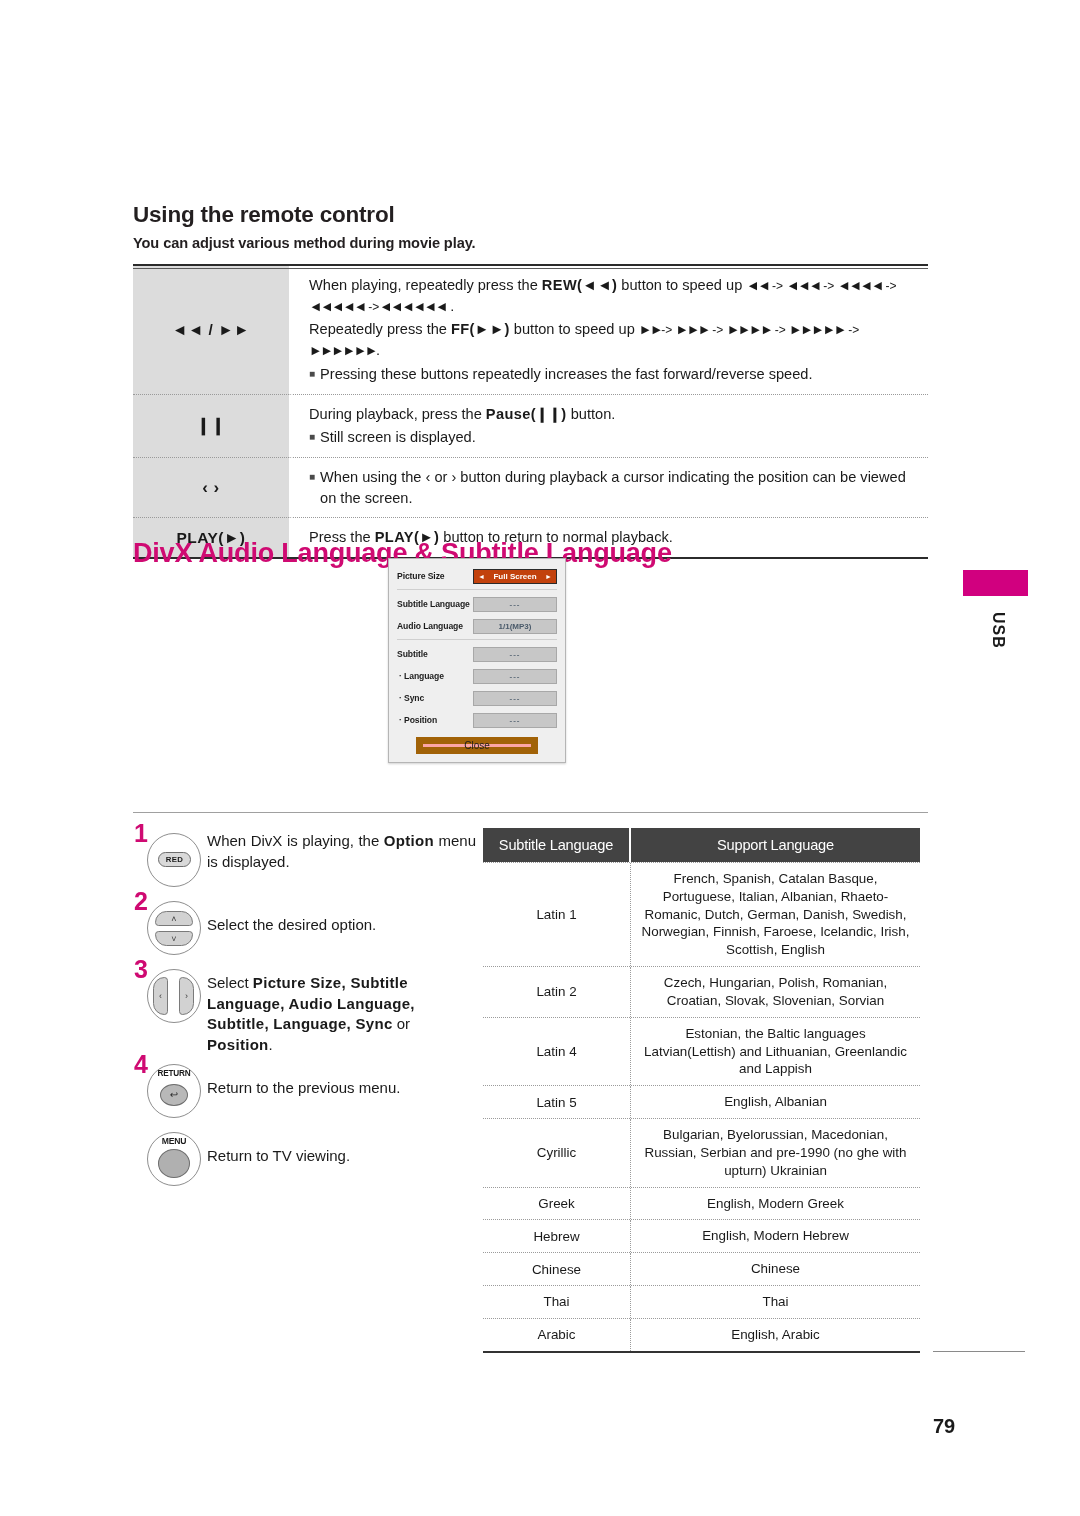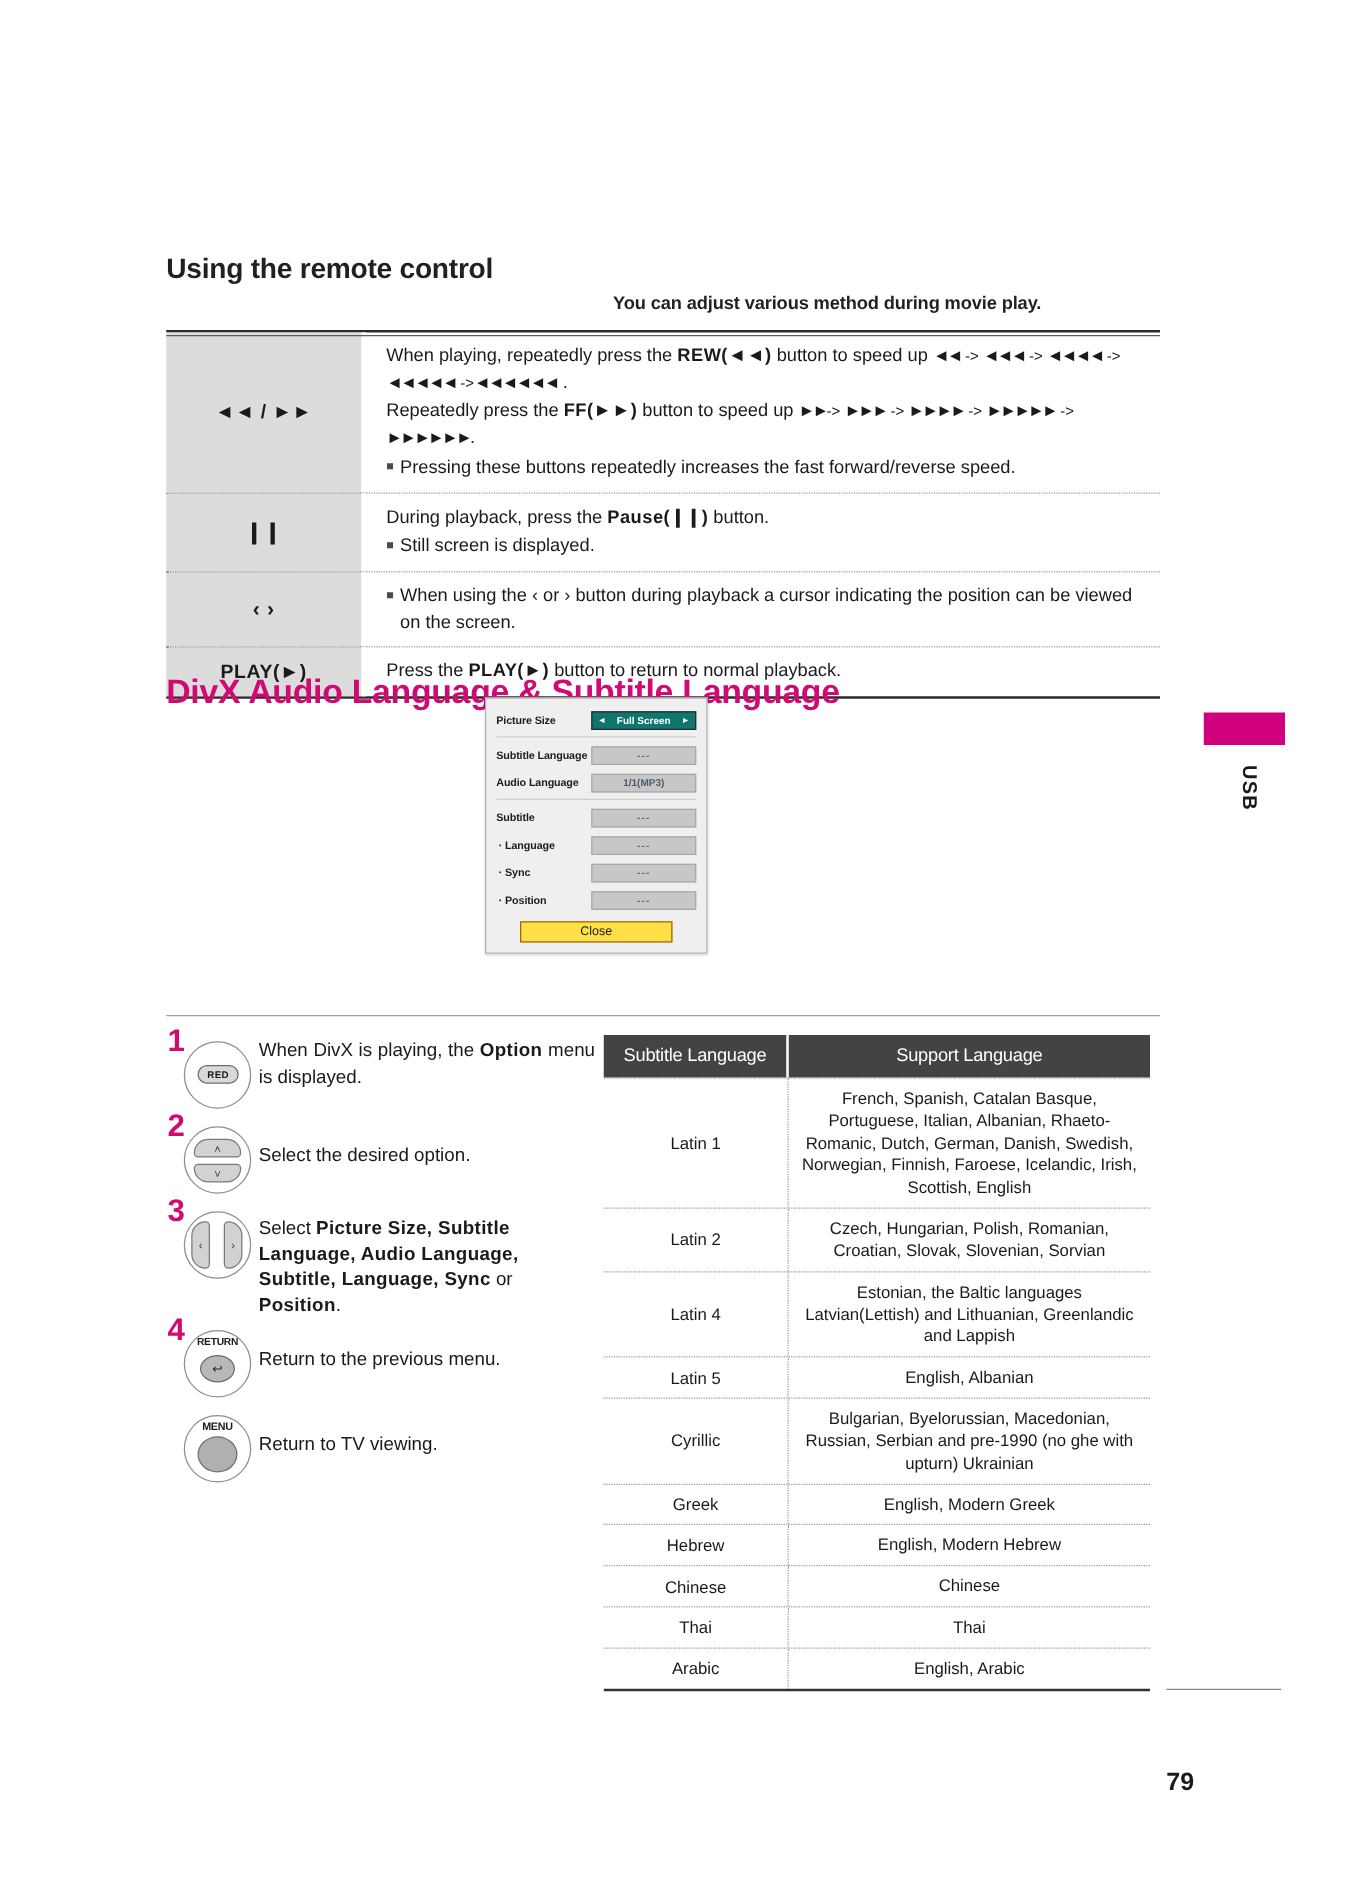--- a/index.html
+++ b/index.html
@@ -26,7 +26,7 @@
   }
   .sec-sub {
     font-size:14.6px; font-weight:bold; color:#231f20;
-    margin-top:7px; letter-spacing:-0.1px;text-align:right;
+    margin-top:7px; letter-spacing:-0.1px;
   }
 
   

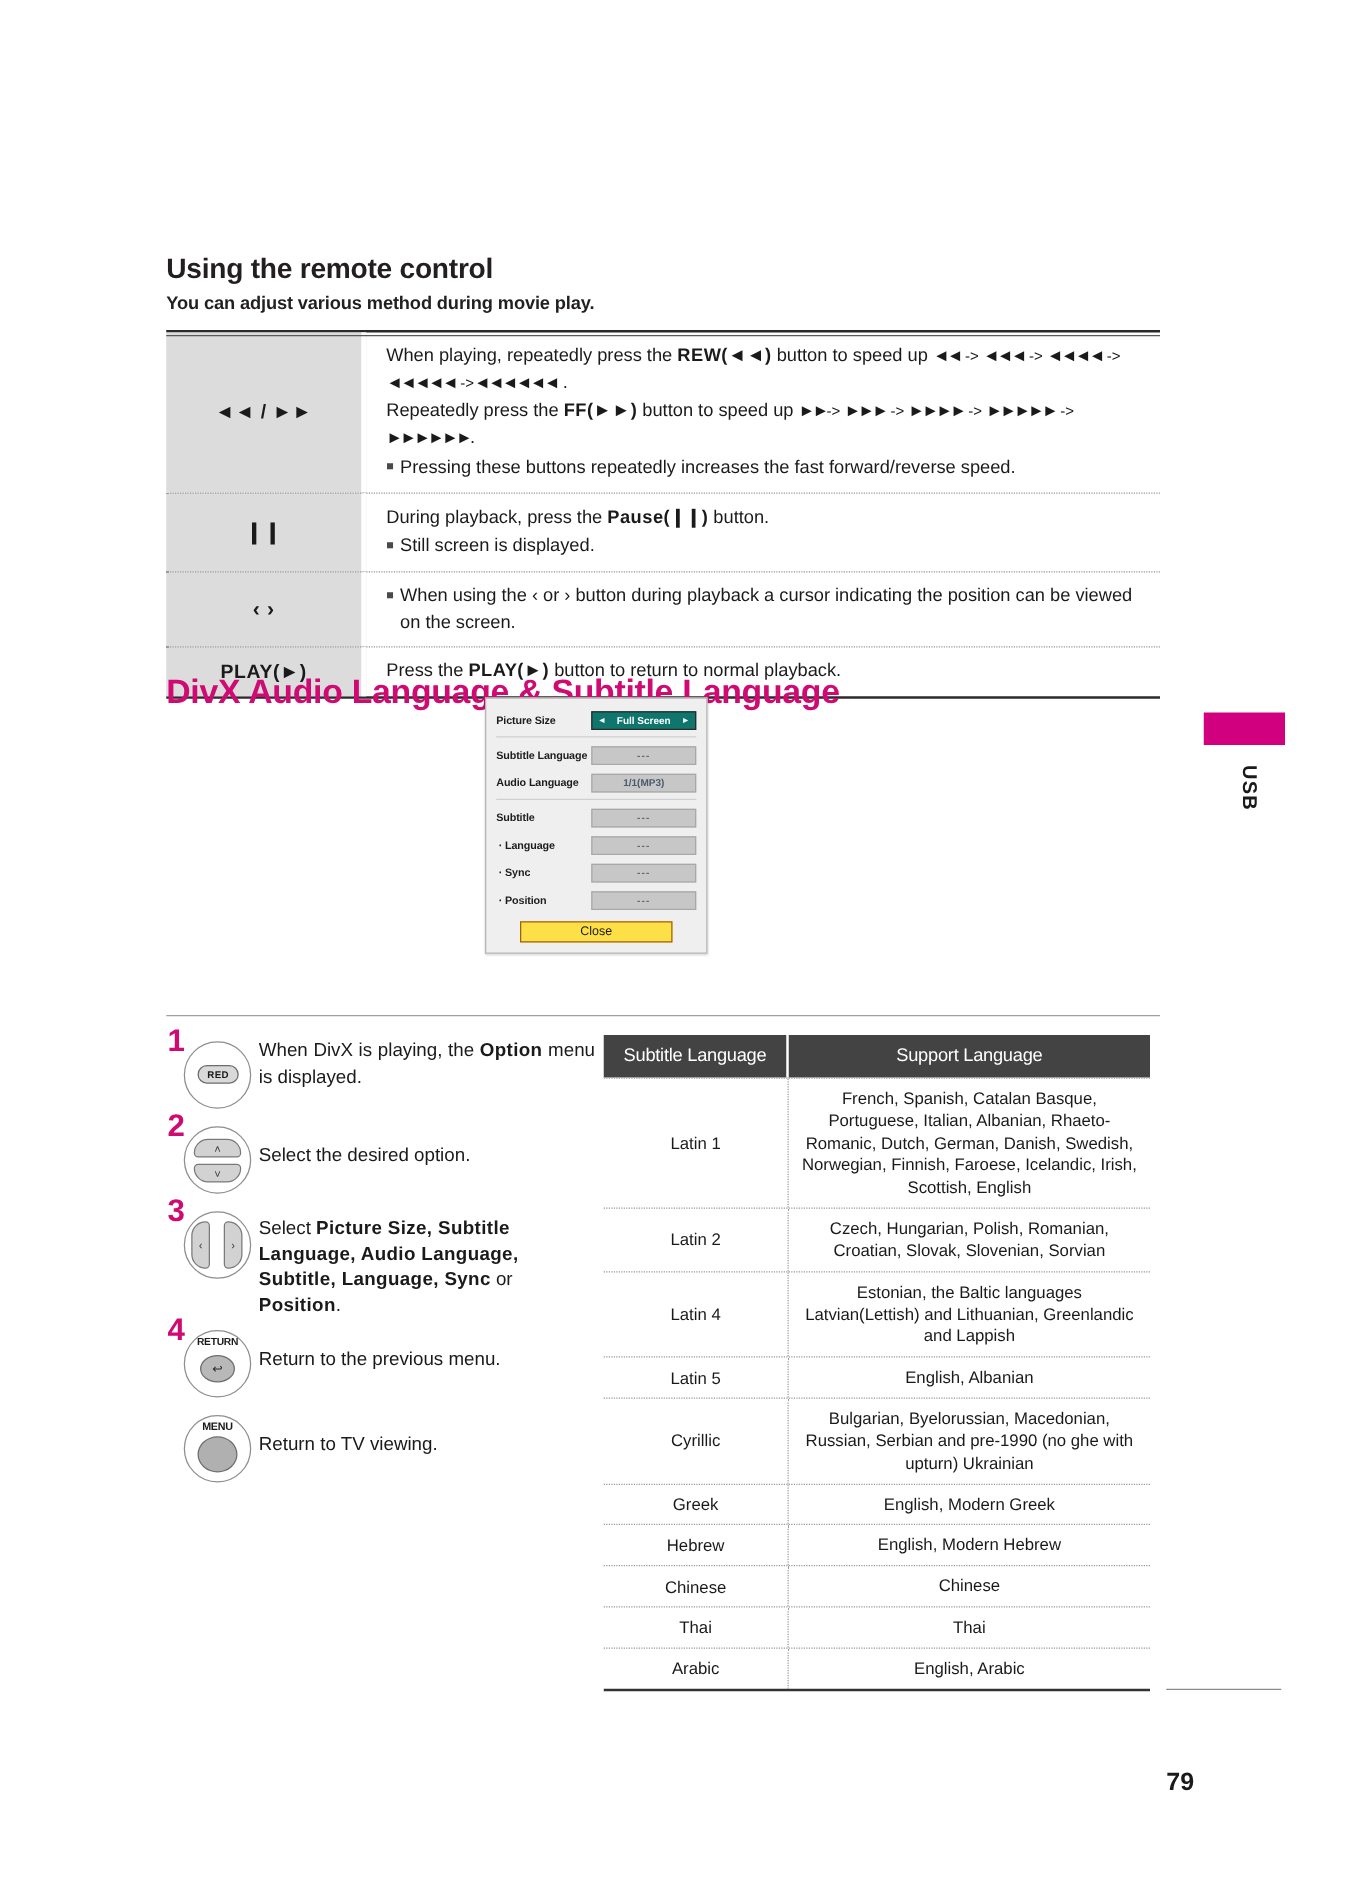--- a/index.html
+++ b/index.html
@@ -94,7 +94,7 @@
   }
   .osd-val.dash { color:#5d6b79; letter-spacing:1px; }
   .osd-val.active {
-    background:#0f766e; border:1px solid #2a2a2a; color:#ffffff;
+    background:#c2410c; border:1px solid #2a2a2a; color:#ffffff;
     justify-content:space-between; padding:0 4px; font-size:8px;
   }
   .osd-val.active .ar { font-size:7px; }

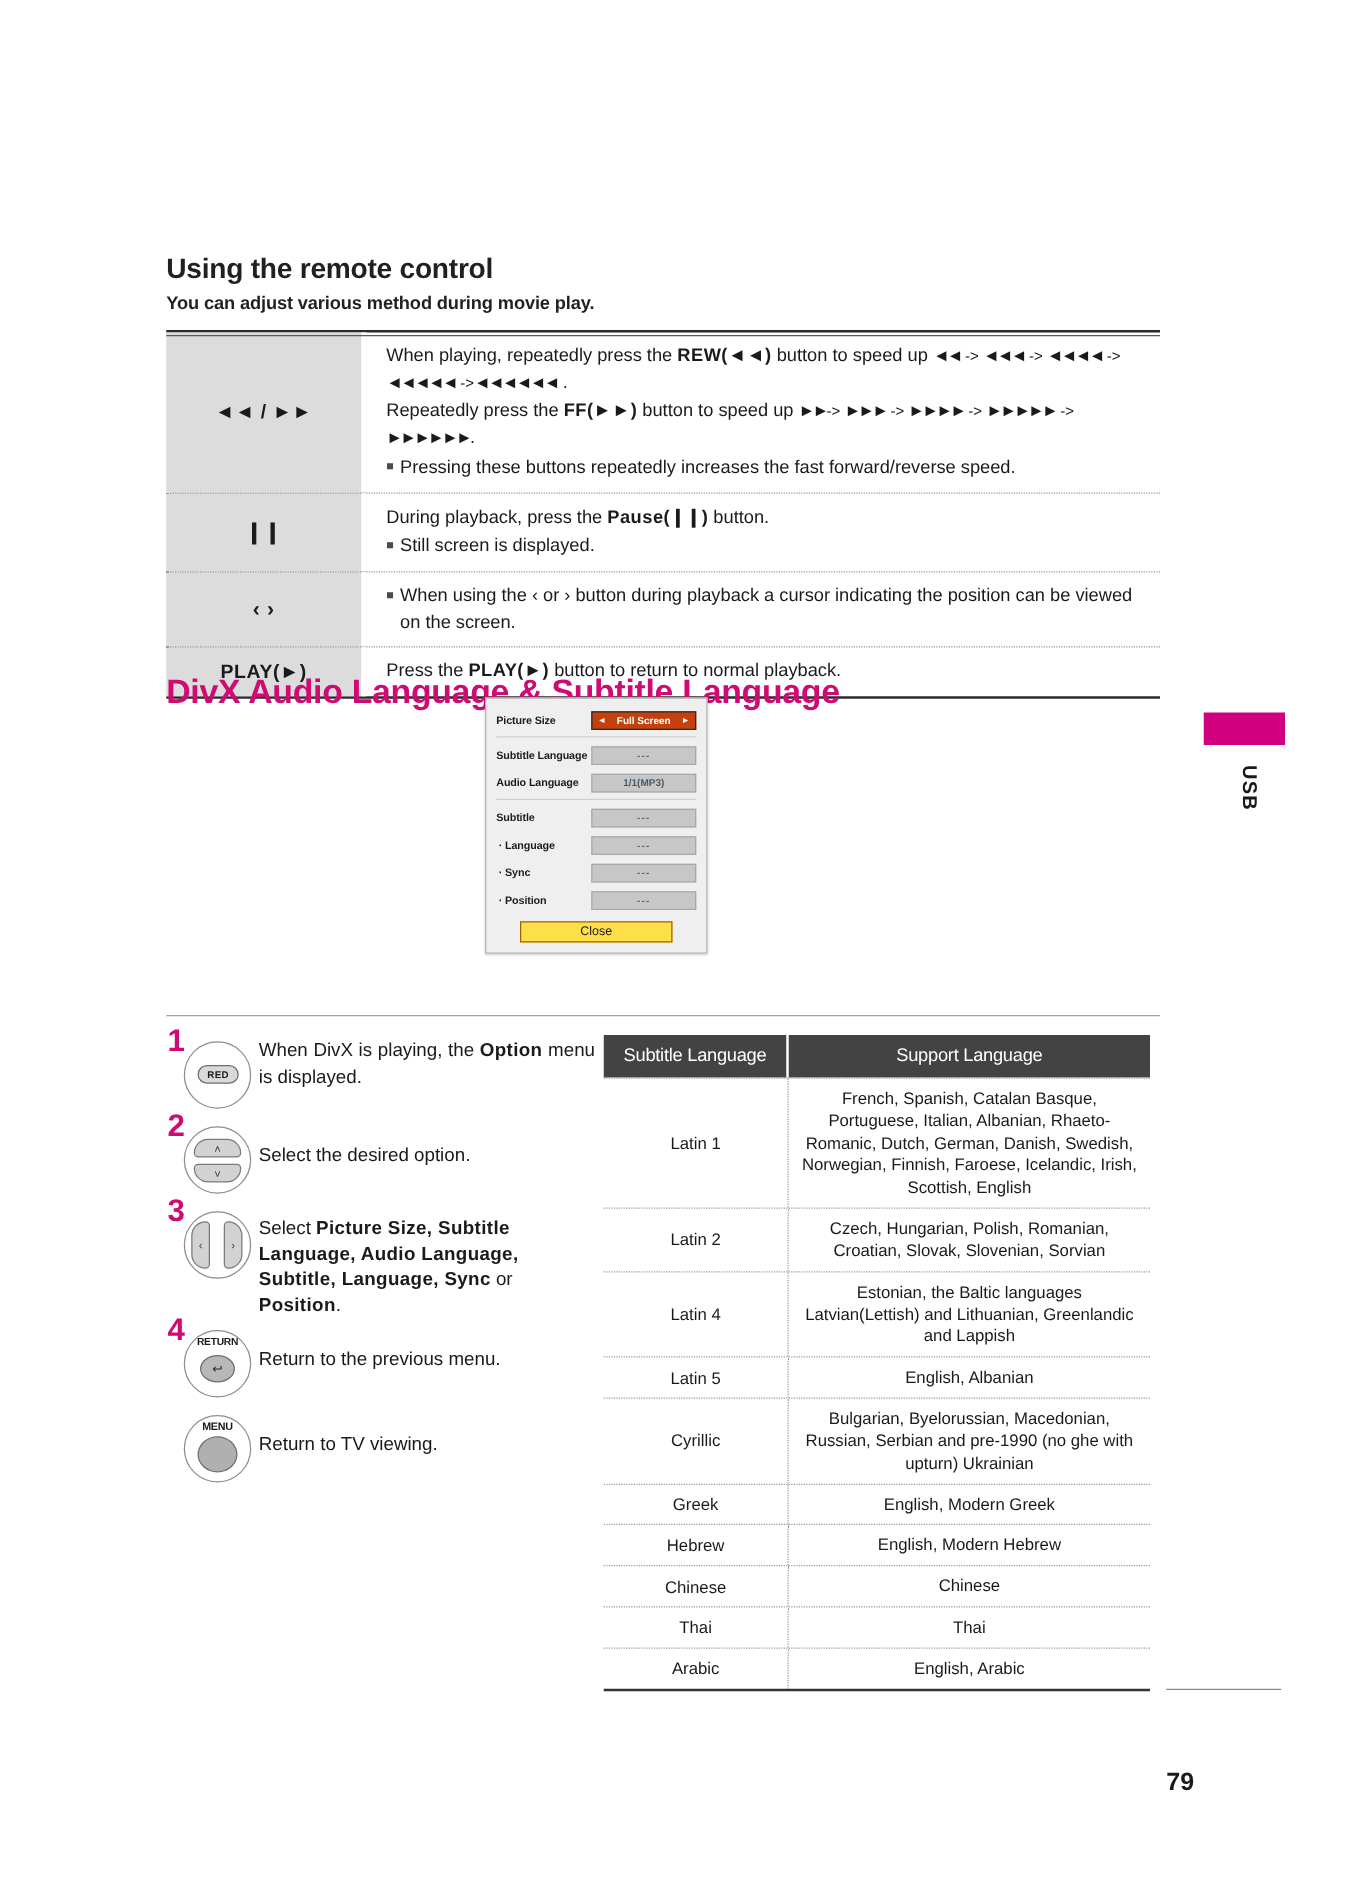--- a/index.html
+++ b/index.html
@@ -101,7 +101,7 @@
   .osd-div { height:1px; background:#cfcfcf; margin:3px 0 4px 0; }
   .osd-close {
     margin:7px auto 0 auto; width:122px; height:17px;
-    background:#fde047; border:1px solid #a16207;
+    background:#fca5a5; border:7px solid #a16207;
     display:flex; align-items:center; justify-content:center;
     font-size:10px; color:#1c1c1c;
   }

